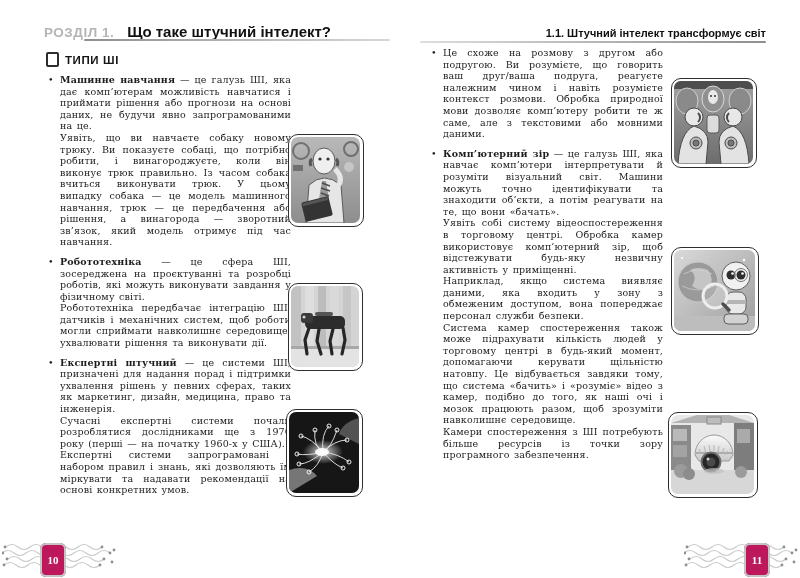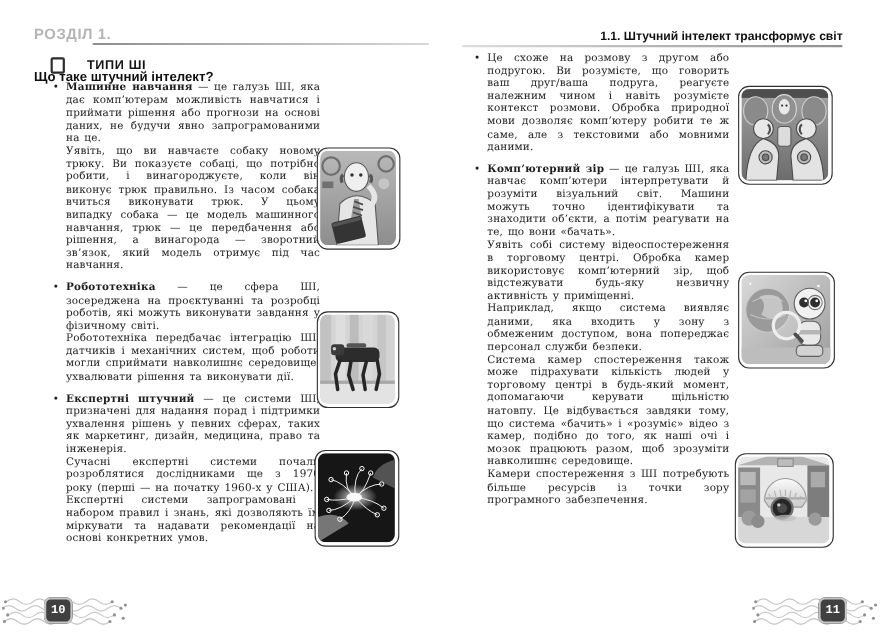--- a/index.html
+++ b/index.html
@@ -8,8 +8,8 @@
     font-family:"DejaVu Serif", serif;color:#1d1d1d;overflow:hidden;
   }
   
-  .hdr-left{position:absolute;left:31px;top:23px;display:flex;align-items:baseline;gap:25px;
-    font-family:"Liberation Sans", sans-serif;white-space:nowrap;flex-direction:column;}
+  .hdr-left{position:absolute;left:44px;top:23px;display:flex;align-items:baseline;gap:13px;
+    font-family:"Liberation Sans", sans-serif;white-space:nowrap;}
   .chapter-label{font-size:13.5px;font-weight:bold;color:#b5b5b5;letter-spacing:.5px;}
   .chapter-title{font-size:12px;font-weight:bold;color:#101010;}
   .hdr-right{position:absolute;right:34px;top:27px;font-family:"Liberation Sans", sans-serif;

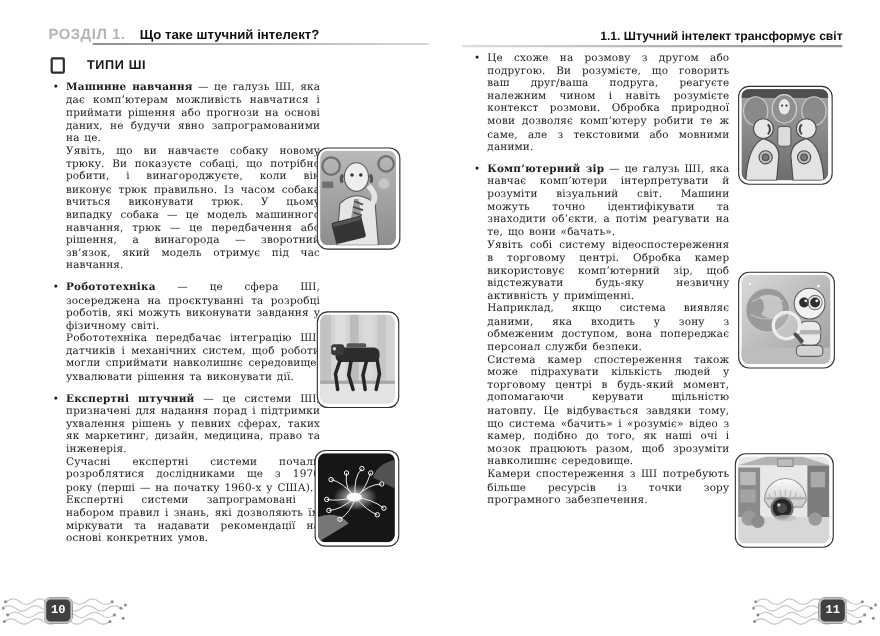--- a/index.html
+++ b/index.html
@@ -11,7 +11,7 @@
   .hdr-left{position:absolute;left:44px;top:23px;display:flex;align-items:baseline;gap:13px;
     font-family:"Liberation Sans", sans-serif;white-space:nowrap;}
   .chapter-label{font-size:13.5px;font-weight:bold;color:#b5b5b5;letter-spacing:.5px;}
-  .chapter-title{font-size:12px;font-weight:bold;color:#101010;}
+  .chapter-title{font-size:15px;font-weight:bold;color:#101010;}
   .hdr-right{position:absolute;right:34px;top:27px;font-family:"Liberation Sans", sans-serif;
     font-size:11px;font-weight:bold;color:#101010;white-space:nowrap;}
   .rule{position:absolute;height:2px;border-radius:1px;}

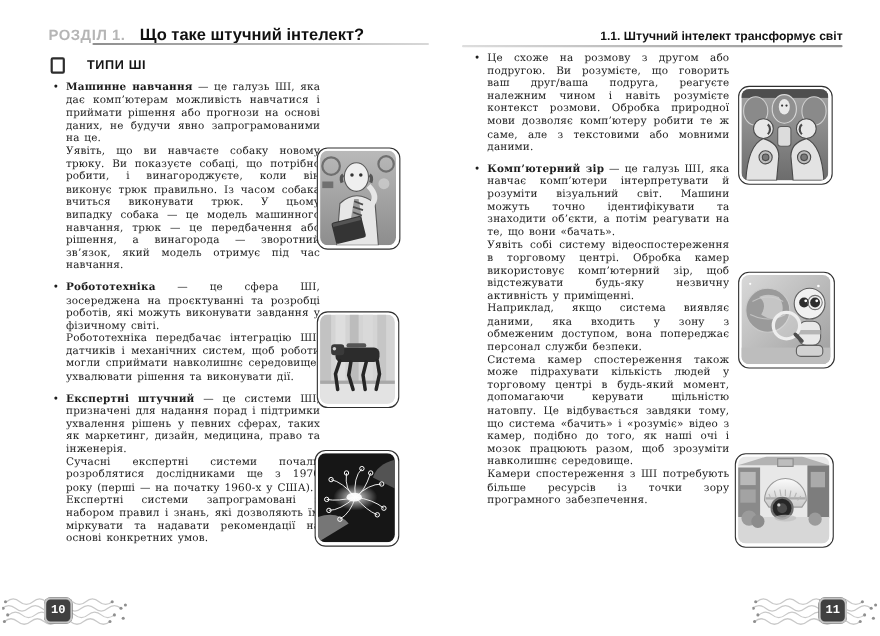--- a/index.html
+++ b/index.html
@@ -21,7 +21,7 @@
   .col{position:absolute;}
   .col-left{left:46px;top:52px;width:322px;}
   .col-right{left:429px;top:47px;width:234px;}
-  .sec-heading{display:flex;align-items:center;gap:20px;margin-bottom:7px;
+  .sec-heading{display:flex;align-items:center;gap:6px;margin-bottom:7px;
     font-family:"Liberation Sans", sans-serif;font-size:11.5px;font-weight:bold;color:#151515;letter-spacing:.6px;}
   .heading-icon{width:9px;height:11px;border:2px solid #2d2d2d;border-radius:2px;background:#fff;}
   .body-text{font-size:9.5px;line-height:11.6px;text-align:justify;

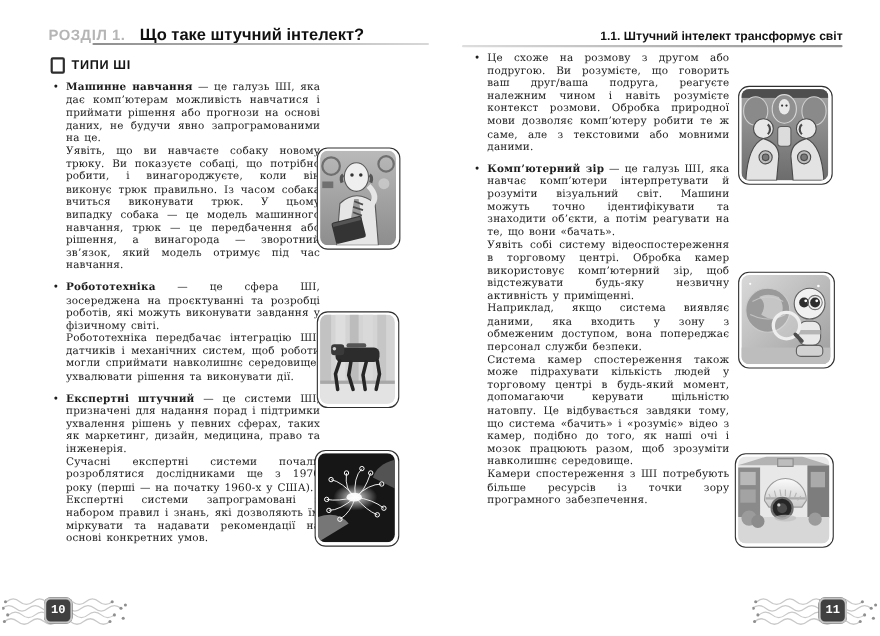--- a/index.html
+++ b/index.html
@@ -38,8 +38,8 @@
     padding:2px;box-sizing:border-box;}
   .photo svg{display:block;border-radius:7px;}
   
-  .badge{position:absolute;width:26px;height:24px;border-radius:6px;background:#404040;
-    box-shadow:inset 0 0 0 2px #c4c4c4;color:#ffffff;font-family:Liberation Mono, monospace;
+  .badge{position:absolute;width:26px;height:34px;border-radius:6px;background:#be185d;
+    box-shadow:inset 0 0 0 2px #c4c4c4;color:#ffffff;font-family:Liberation Serif, serif;
     font-size:11px;font-weight:bold;display:flex;align-items:center;justify-content:center;}
   .flourish{position:absolute;}
 </style>

